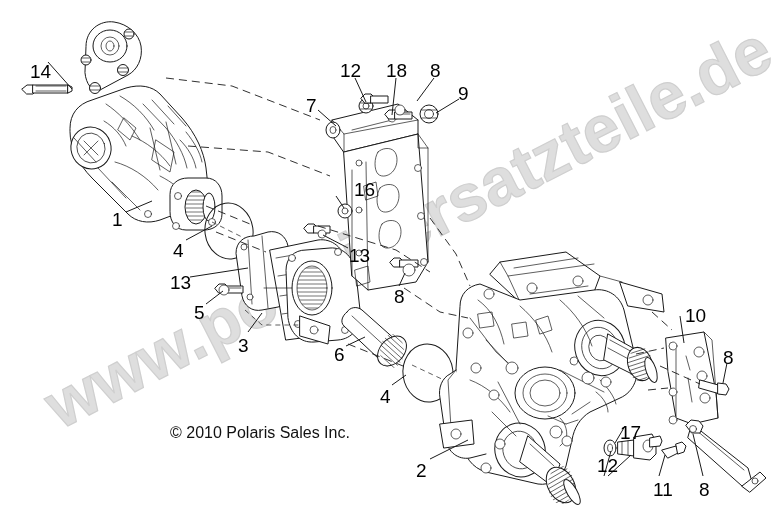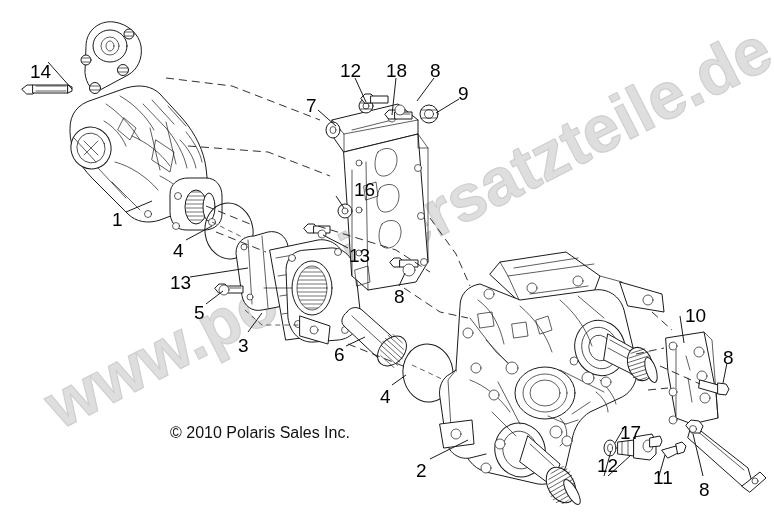--- a/index.html
+++ b/index.html
@@ -512,7 +512,7 @@
       <div class="callout" style="left: 723px; top: 348px;">8</div>
       <div class="callout" style="left: 620px; top: 411px; margin-top: 12px;">17</div>
       <div class="callout" style="left: 597px; top: 456px;">12</div>
-      <div class="callout" style="left: 653px; top: 468px; text-align: right;">11</div>
+      <div class="callout" style="left: 653px; top: 480px; text-align: right;">11</div>
       <div class="callout" style="left: 699px; top: 480px;">8</div>
     </div>
 

